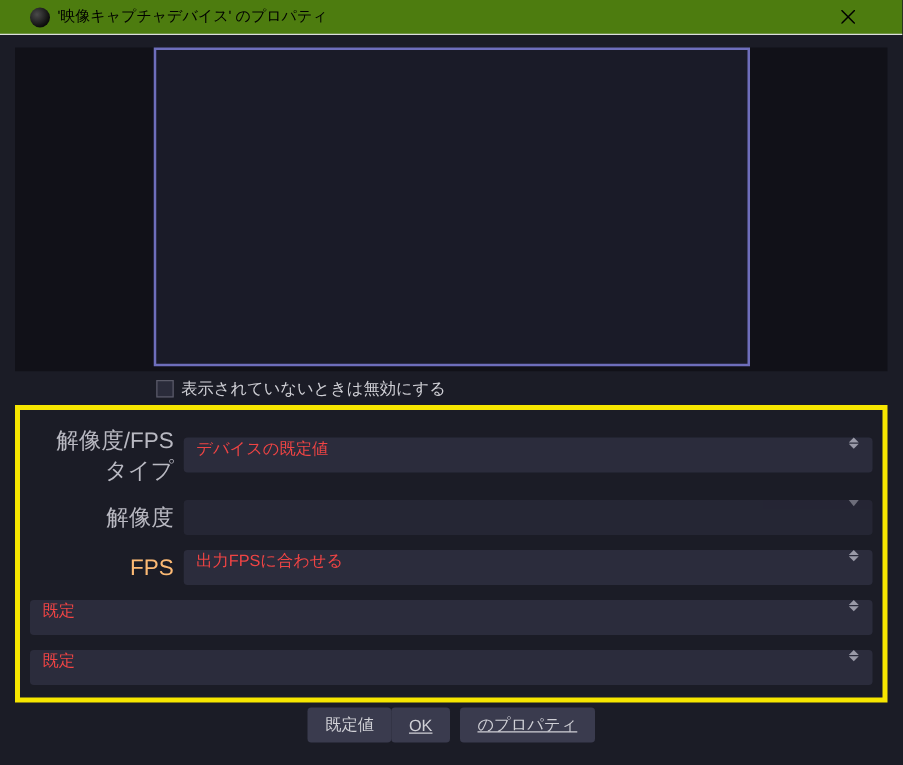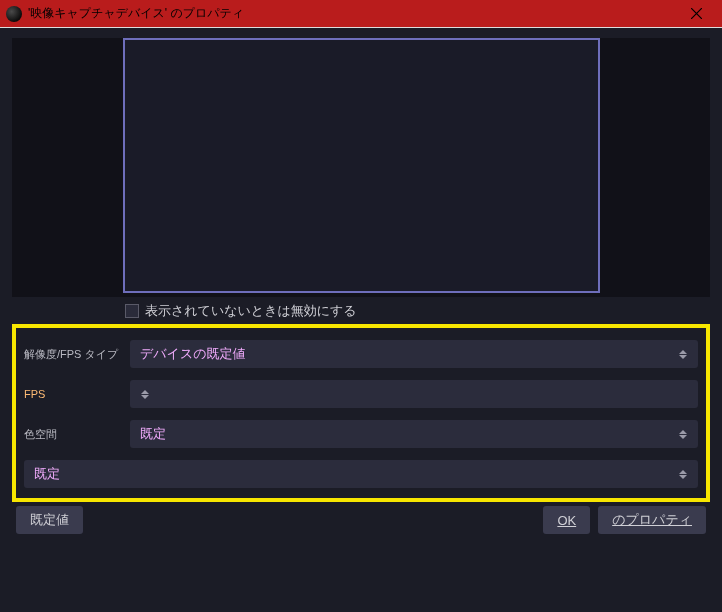--- a/index.html
+++ b/index.html
@@ -14,11 +14,11 @@
 }
 .titlebar {
   height: 28px;
-  background: #b91c1c;
+  background: #4d7c0f;
   border-bottom: 1px solid #ddd;
   display: flex;
   align-items: center;
-  padding: 0 6px;
+  padding: 0 24px;
   color: #000;
 }
 .titlebar .app-icon {

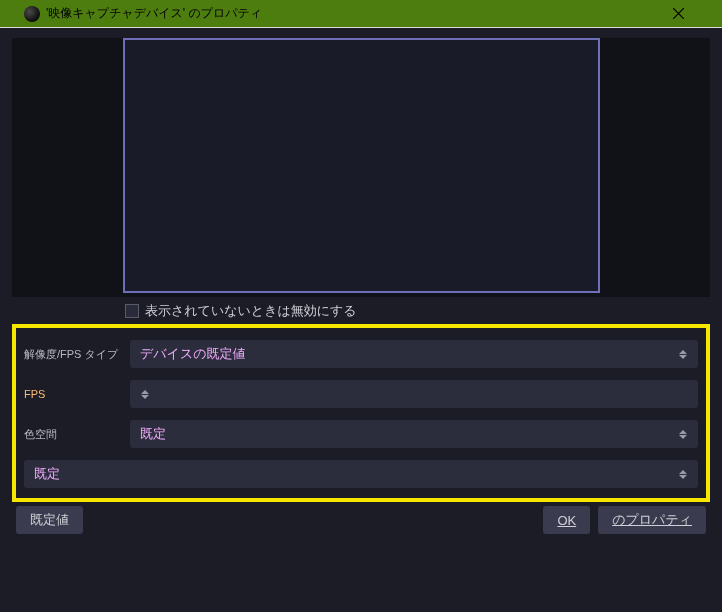--- a/index.html
+++ b/index.html
@@ -89,9 +89,11 @@
 .form-row:last-child { margin-bottom: 0; }
 .form-label {
   width: 106px;
+  text-align: right;
   padding-right: 8px;
-  font-size: 11px;
+  font-size: 18px;
   color: #b9b9c2;
+  margin-left: 17px;
 }
 .form-label.warn { color: #fdba74; }
 .form-control {

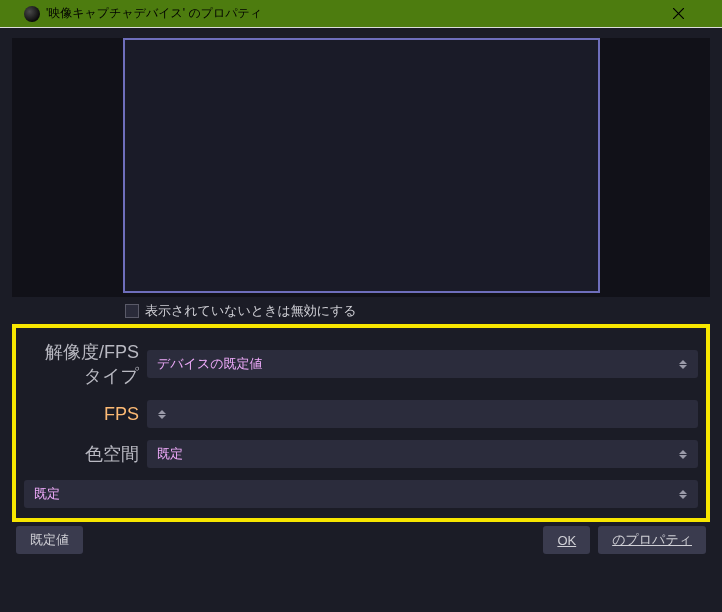--- a/index.html
+++ b/index.html
@@ -103,10 +103,10 @@
   border: none;
   border-radius: 3px;
   display: flex;
-  align-items: center;
+  align-items: flex-start;
   padding: 0 8px;
   position: relative;
-  color: #f0abfc;
+  color: #ef4444;
 }
 .form-control.disabled { opacity: 0.65; }
 .form-value { flex: 1; padding-left: 2px; }

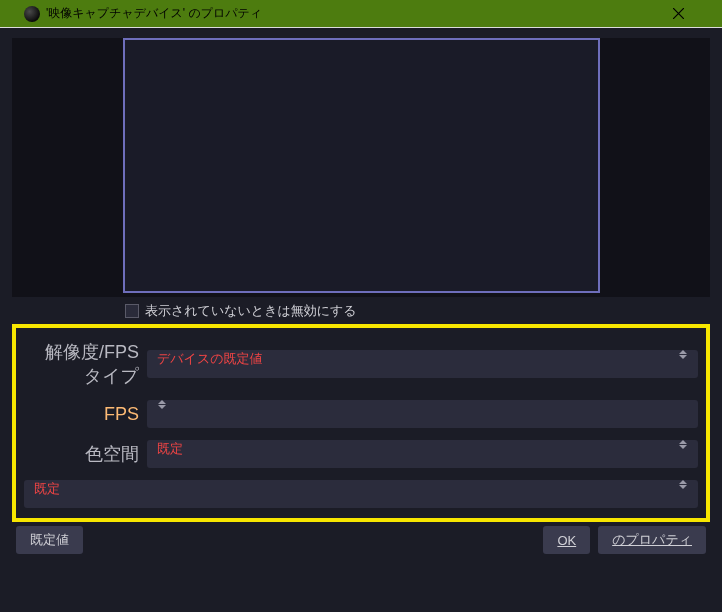--- a/index.html
+++ b/index.html
@@ -191,6 +191,15 @@
       </div>
     </div>
 
+    <div class="form-row">
+      <div class="form-label">解像度</div>
+      <div class="form-control disabled">
+        <div class="form-value"></div>
+        <div class="dropdown-arrow">
+            <div class="tri-down"></div>
+          </div>
+      </div>
+    </div>
 
     <div class="form-row">
       <div class="form-label warn">FPS</div>

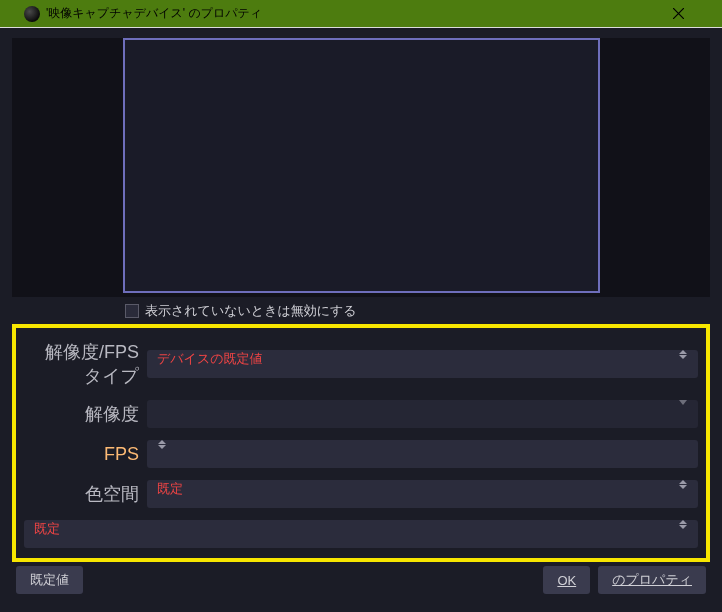--- a/index.html
+++ b/index.html
@@ -204,6 +204,7 @@
     <div class="form-row">
       <div class="form-label warn">FPS</div>
       <div class="form-control">
+        <div class="form-value">出力FPSに合わせる</div>
         <div class="spinner">
             <div class="tri-up"></div>
             <div class="tri-down"></div>

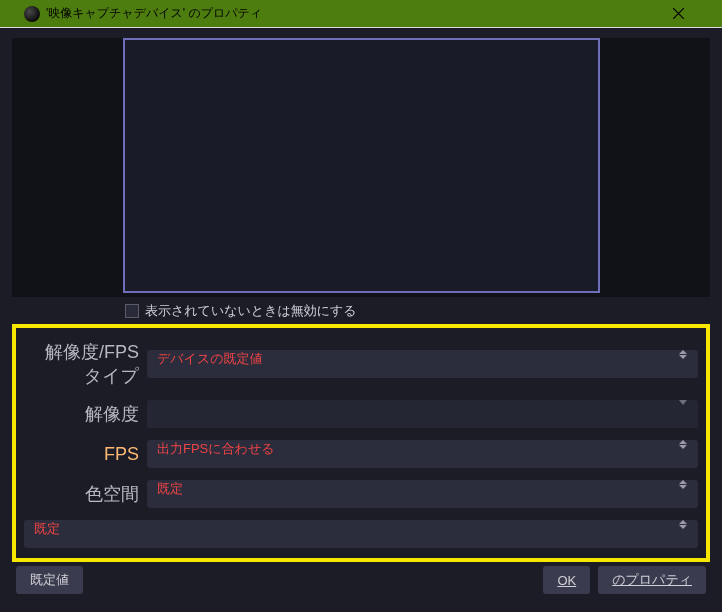--- a/index.html
+++ b/index.html
@@ -214,7 +214,6 @@
 
 
     <div class="form-row">
-      <div class="form-label">色空間</div>
       <div class="form-control">
         <div class="form-value">既定</div>
         <div class="spinner">

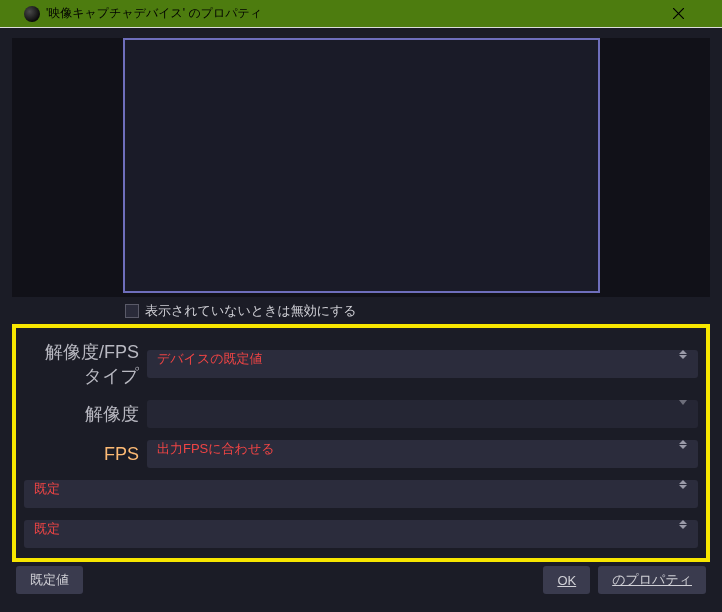--- a/index.html
+++ b/index.html
@@ -137,7 +137,7 @@
 
 .bottom-buttons {
   display: flex;
-  justify-content: space-between;
+  justify-content: center;
   padding: 2px 4px 0 4px;
 }
 .btn {

